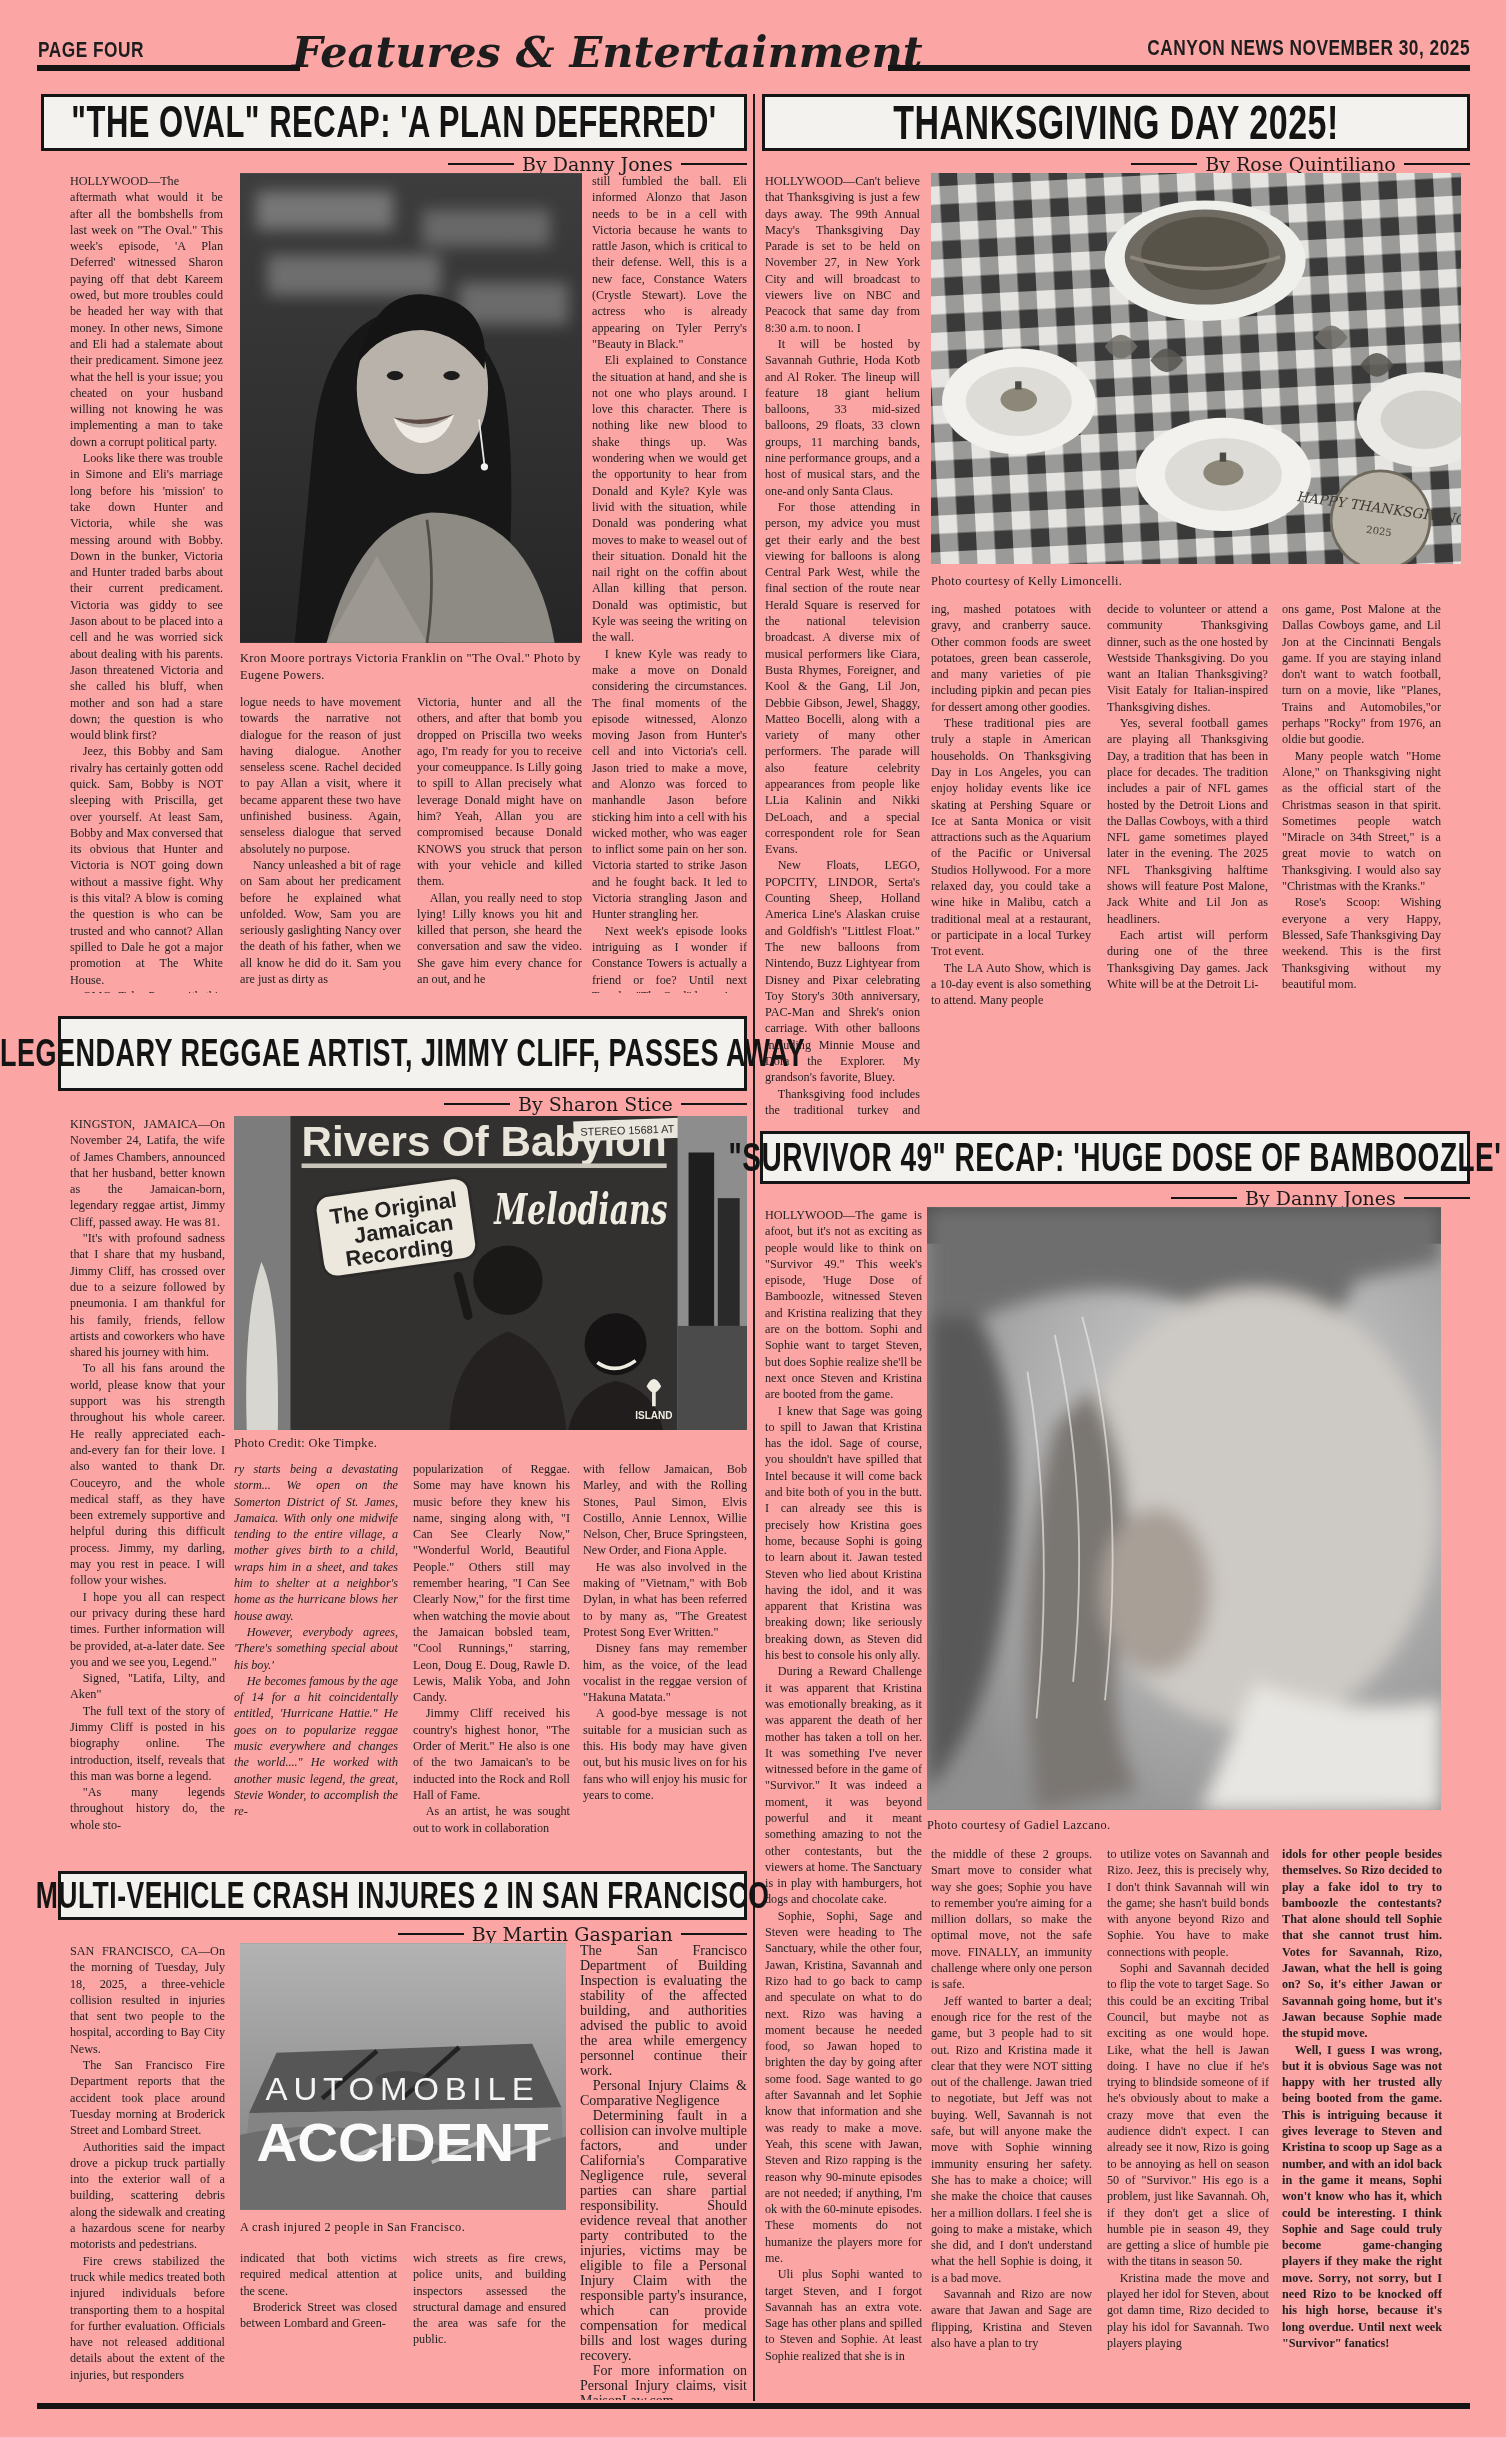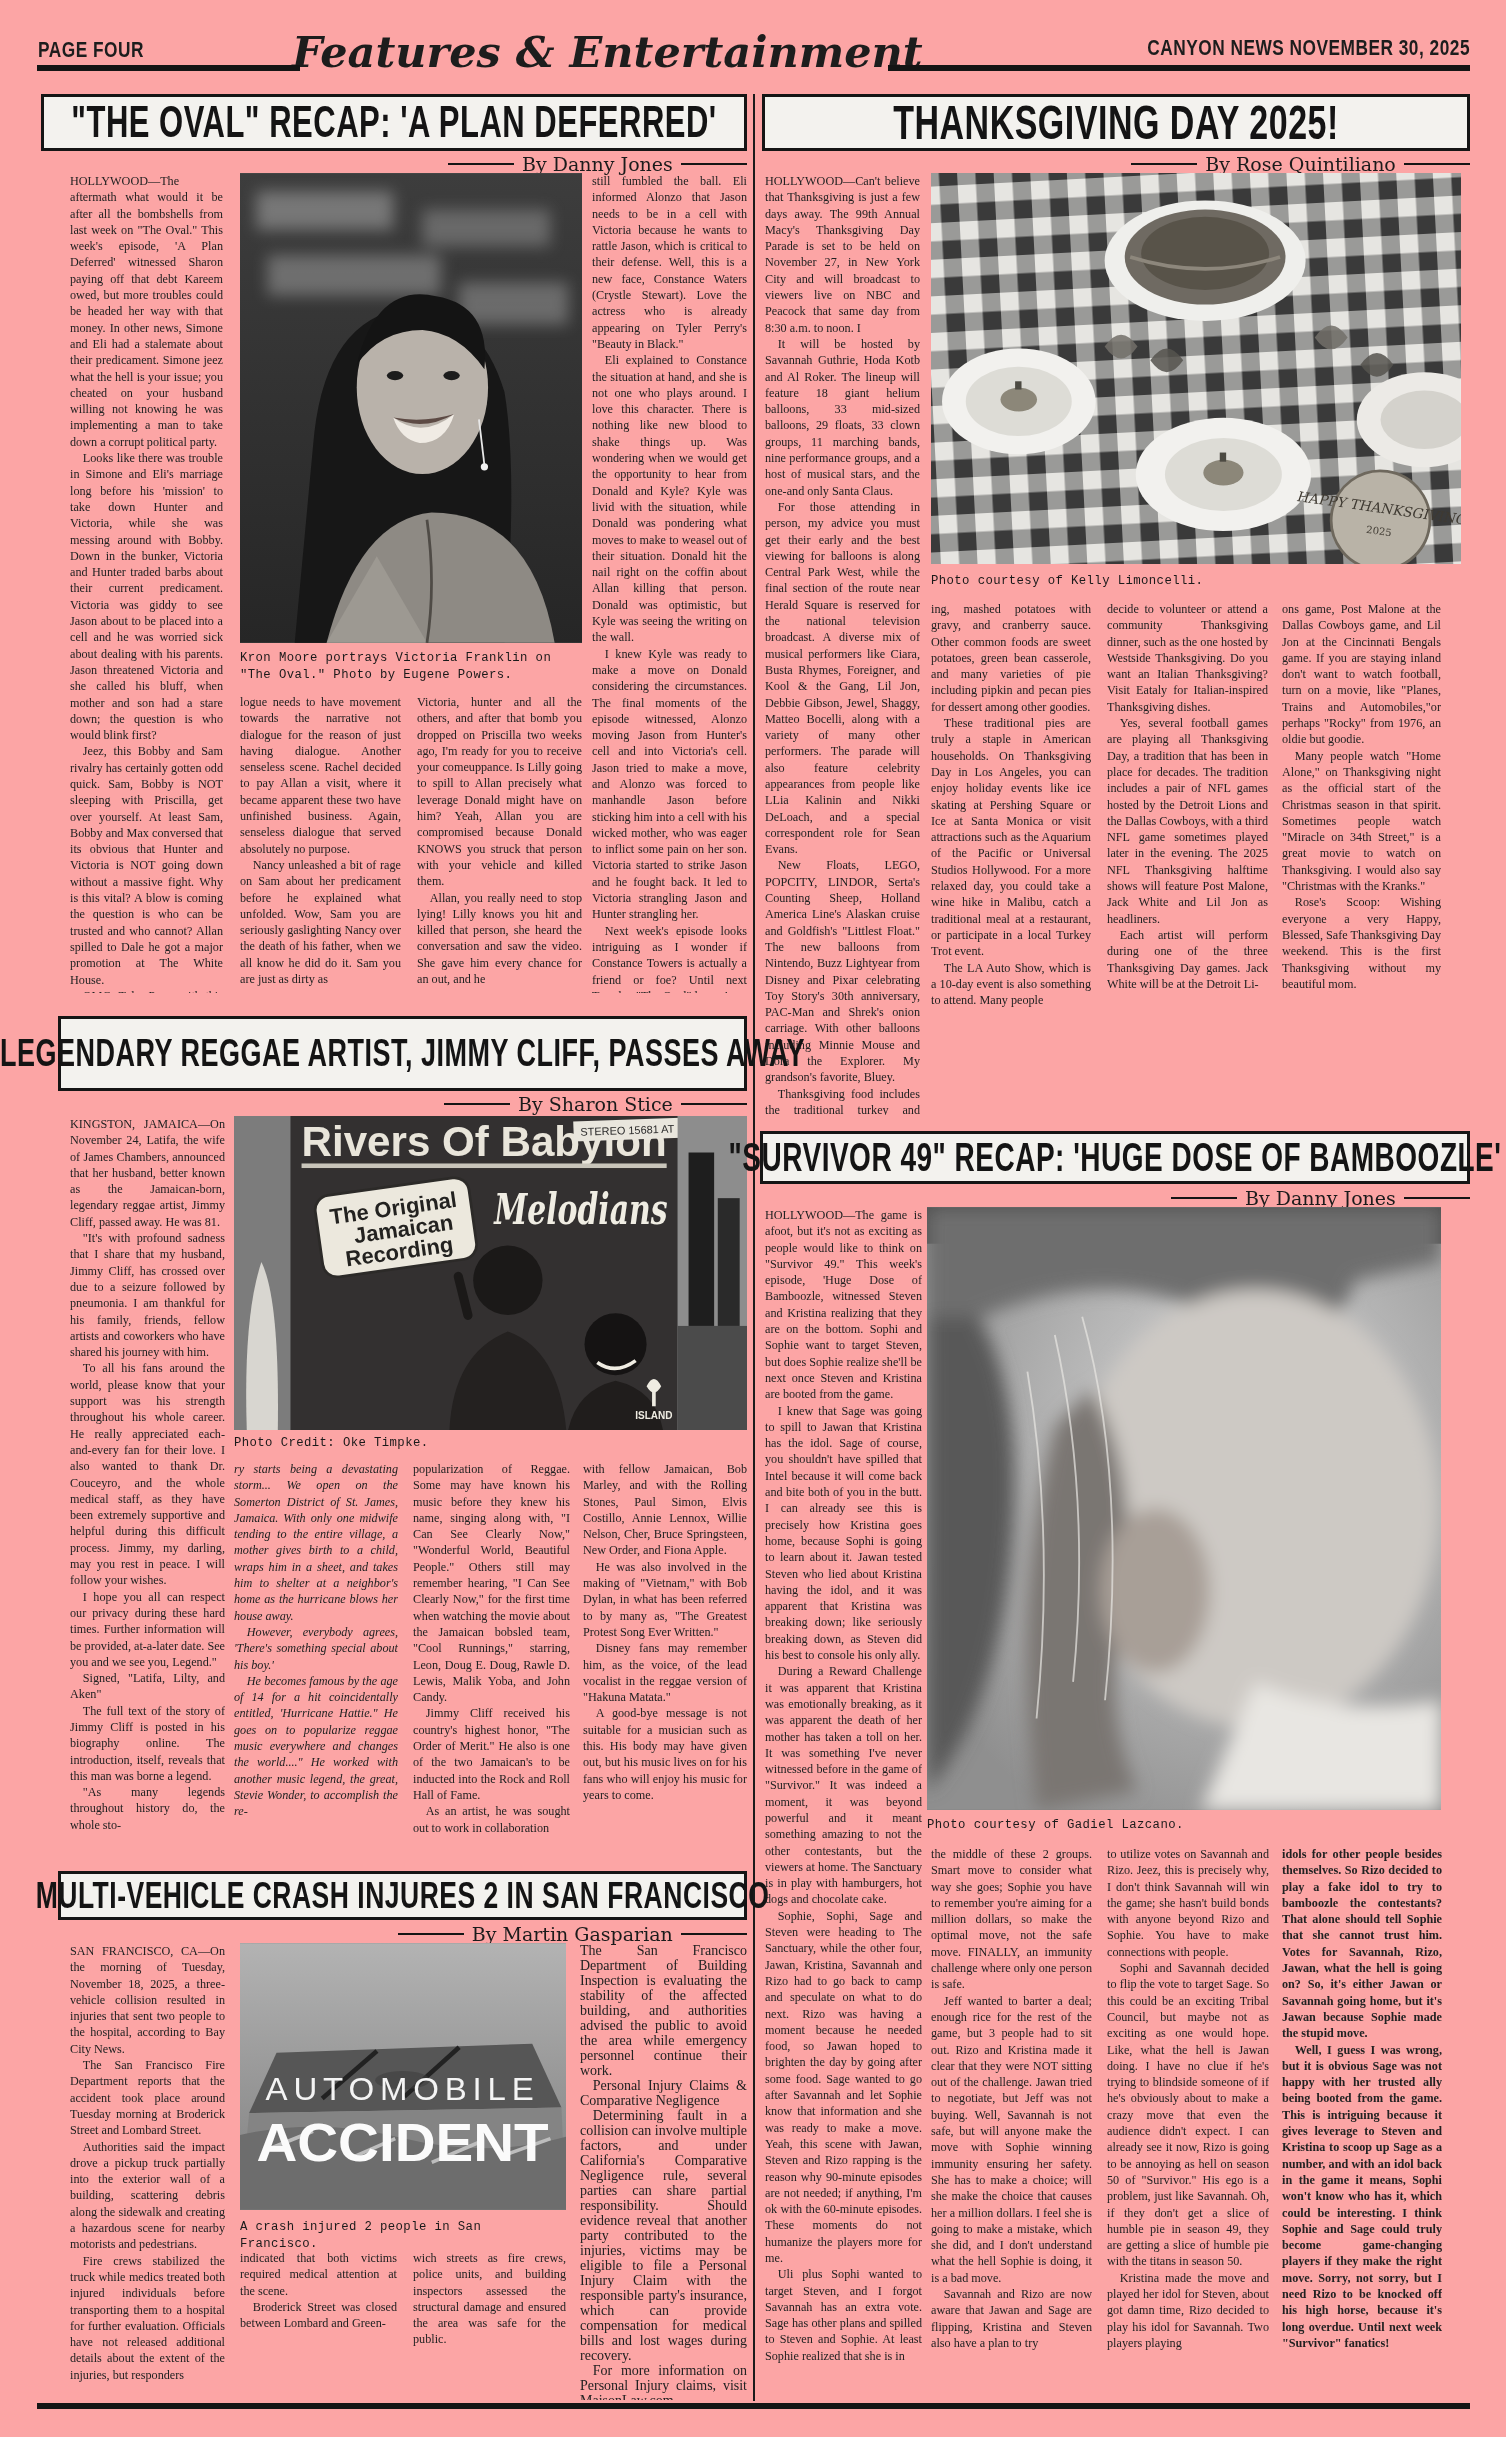--- a/index.html
+++ b/index.html
@@ -23,7 +23,7 @@
   .col{overflow:hidden;text-align:justify;font-size:12.2px;line-height:16.3px;color:#222;}
   .col p{margin:0;text-indent:12.8px;}
   .col p:first-child{text-indent:0;}
-  .cap{font-family:Liberation Mono, monospace;font-size:12.3px;letter-spacing:0.4px;line-height:17.3px;color:#1a1a1a;}
+  .cap{font-family:Liberation Serif, serif;font-size:12.3px;letter-spacing:0.4px;line-height:17.3px;color:#1a1a1a;}
   .photo{background:#777;overflow:hidden;}
   .photo svg{display:block;}
   .vrule{background:#1b1b1b;}

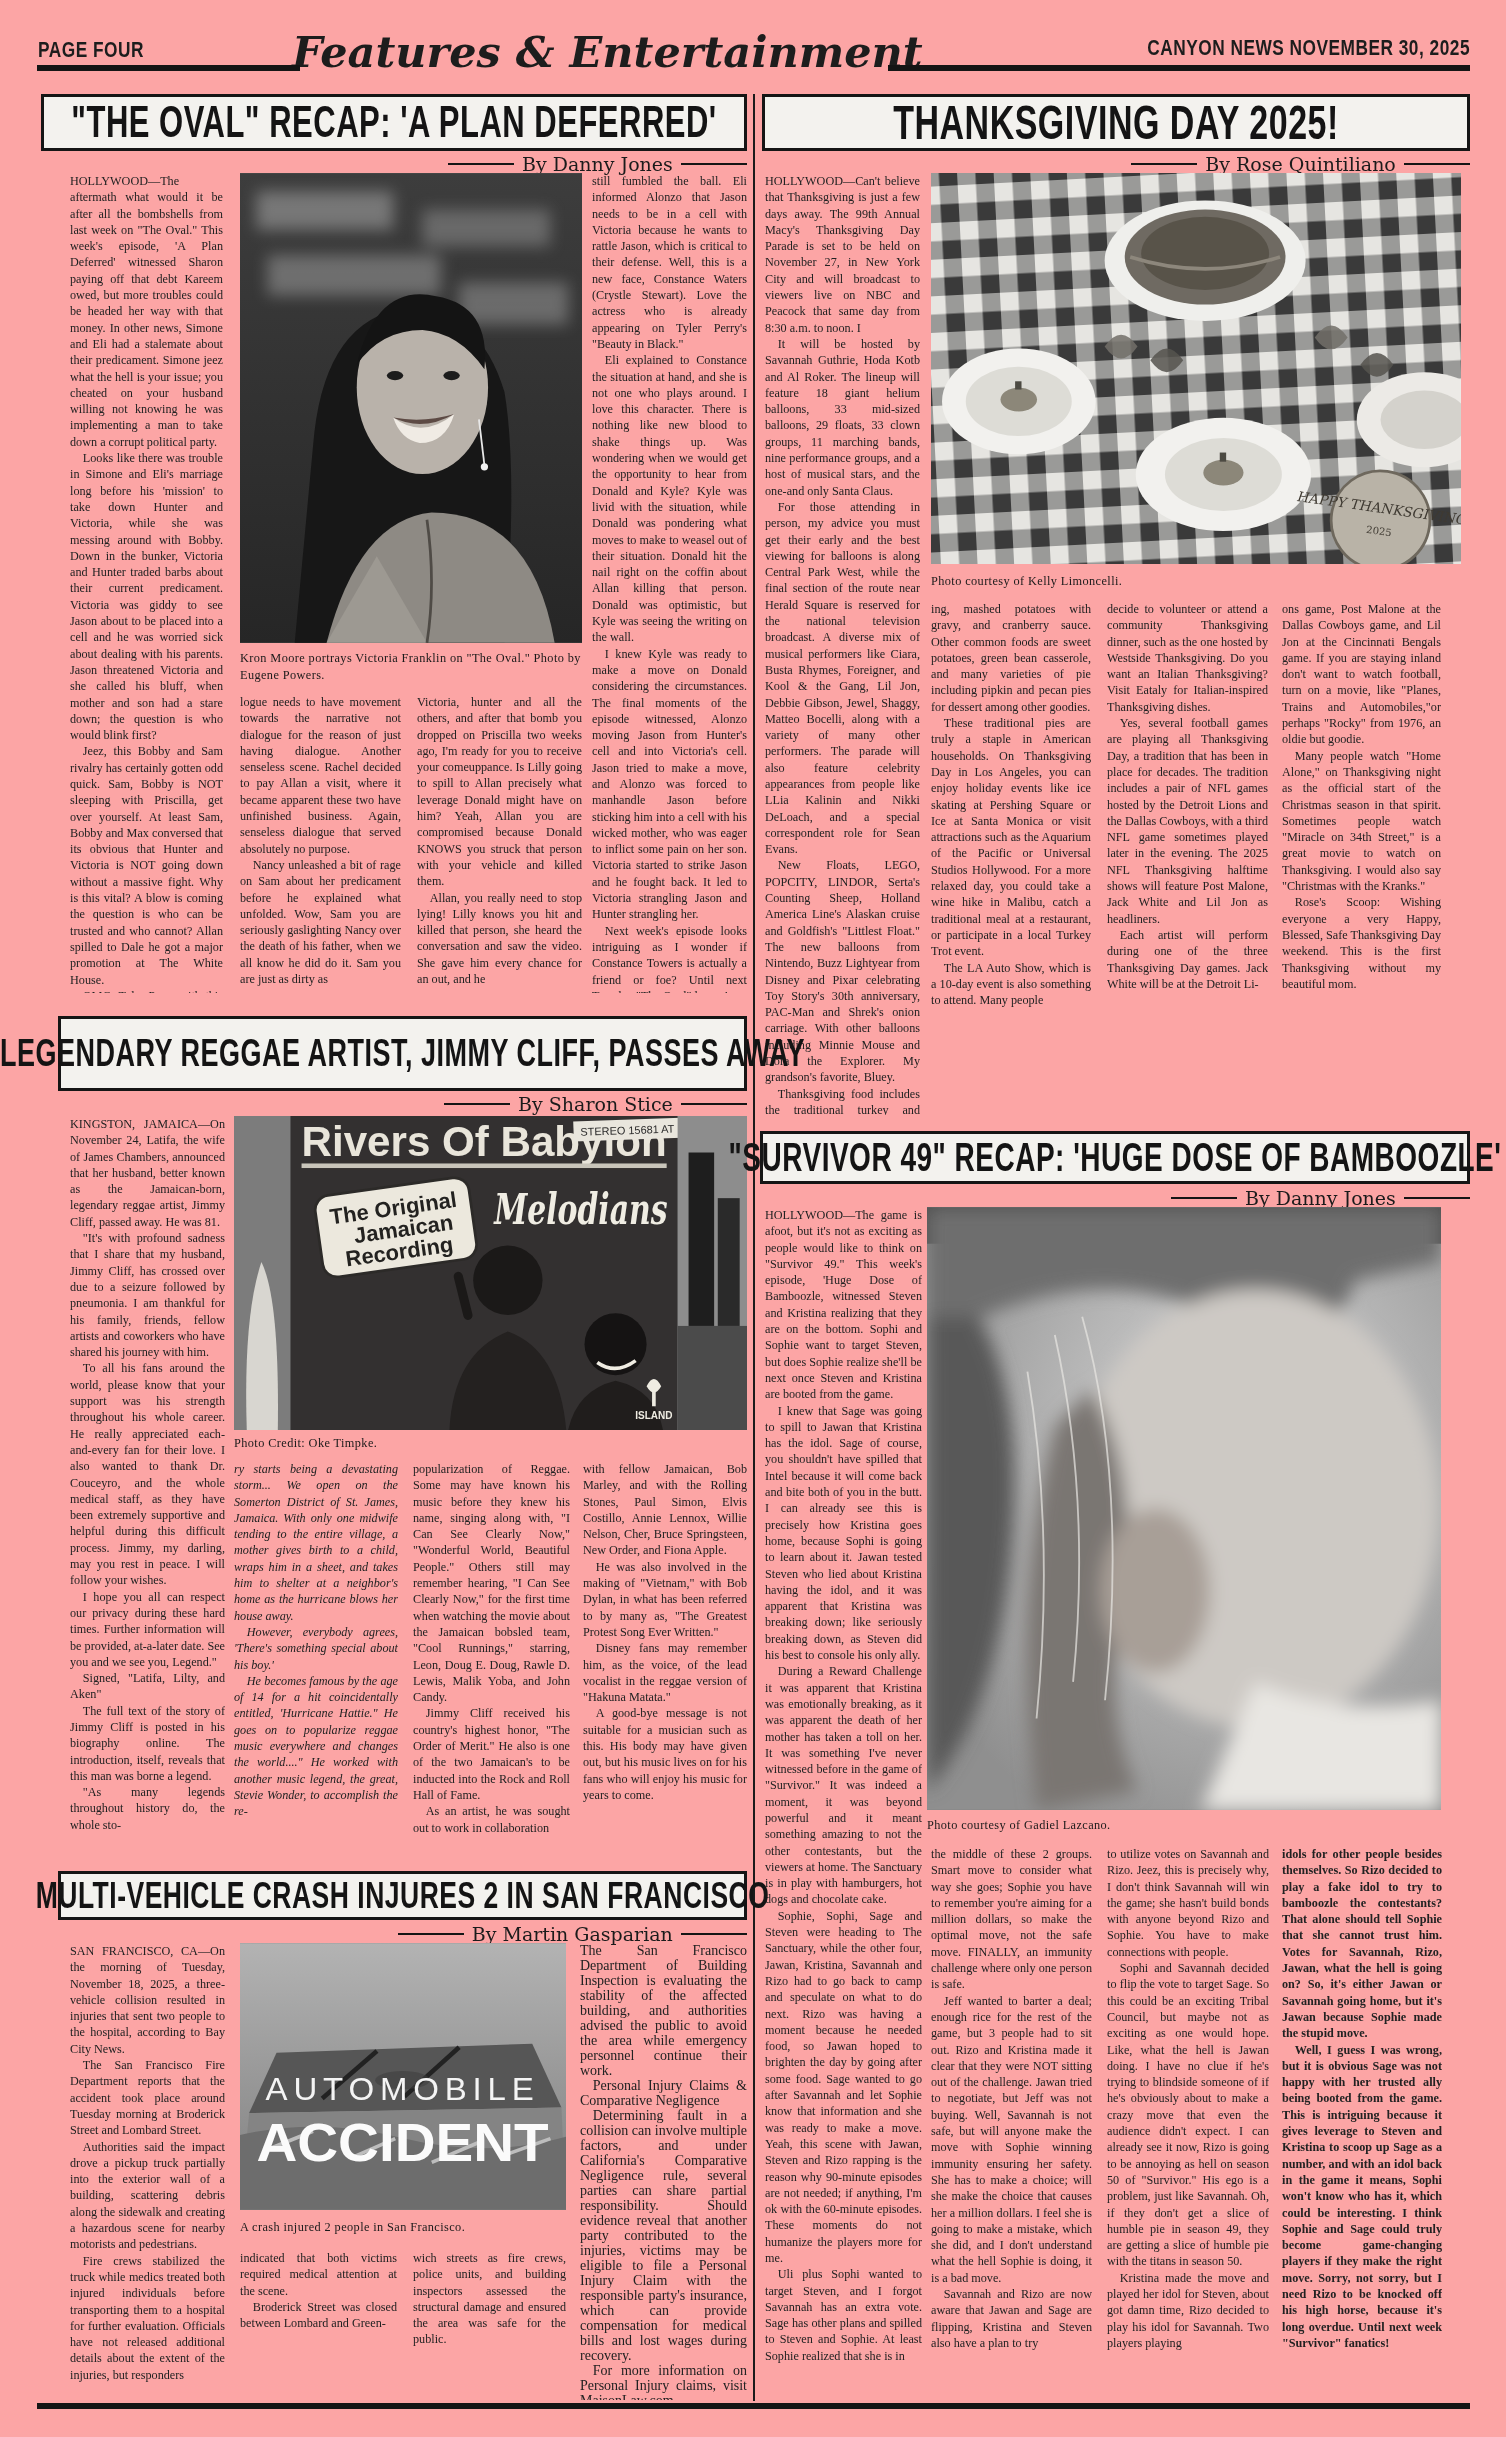--- a/index.html
+++ b/index.html
@@ -337,7 +337,7 @@
     <span>By Martin Gasparian</span>
   </div>
   <div class="abs col" style="left:70px;top:1943px;width:155px;height:457px;">
-      <p>SAN FRANCISCO, CA—On the morning of Tuesday, November 18, 2025, a three-vehicle collision resulted in injuries that sent two people to the hospital, according to Bay City News.</p>
+      <p>SAN FRANCISCO, CA—On the morning of Tuesday, July 18, 2025, a three-vehicle collision resulted in injuries that sent two people to the hospital, according to Bay City News.</p>
       <p>The San Francisco Fire Department reports that the accident took place around Tuesday morning at Broderick Street and Lombard Street.</p>
       <p>Authorities said the impact drove a pickup truck partially into the exterior wall of a building, scattering debris along the sidewalk and creating a hazardous scene for nearby motorists and pedestrians.</p>
       <p>Fire crews stabilized the truck while medics treated both injured individuals before transporting them to a hospital for further evaluation. Officials have not released additional details about the extent of the injuries, but responders</p>

